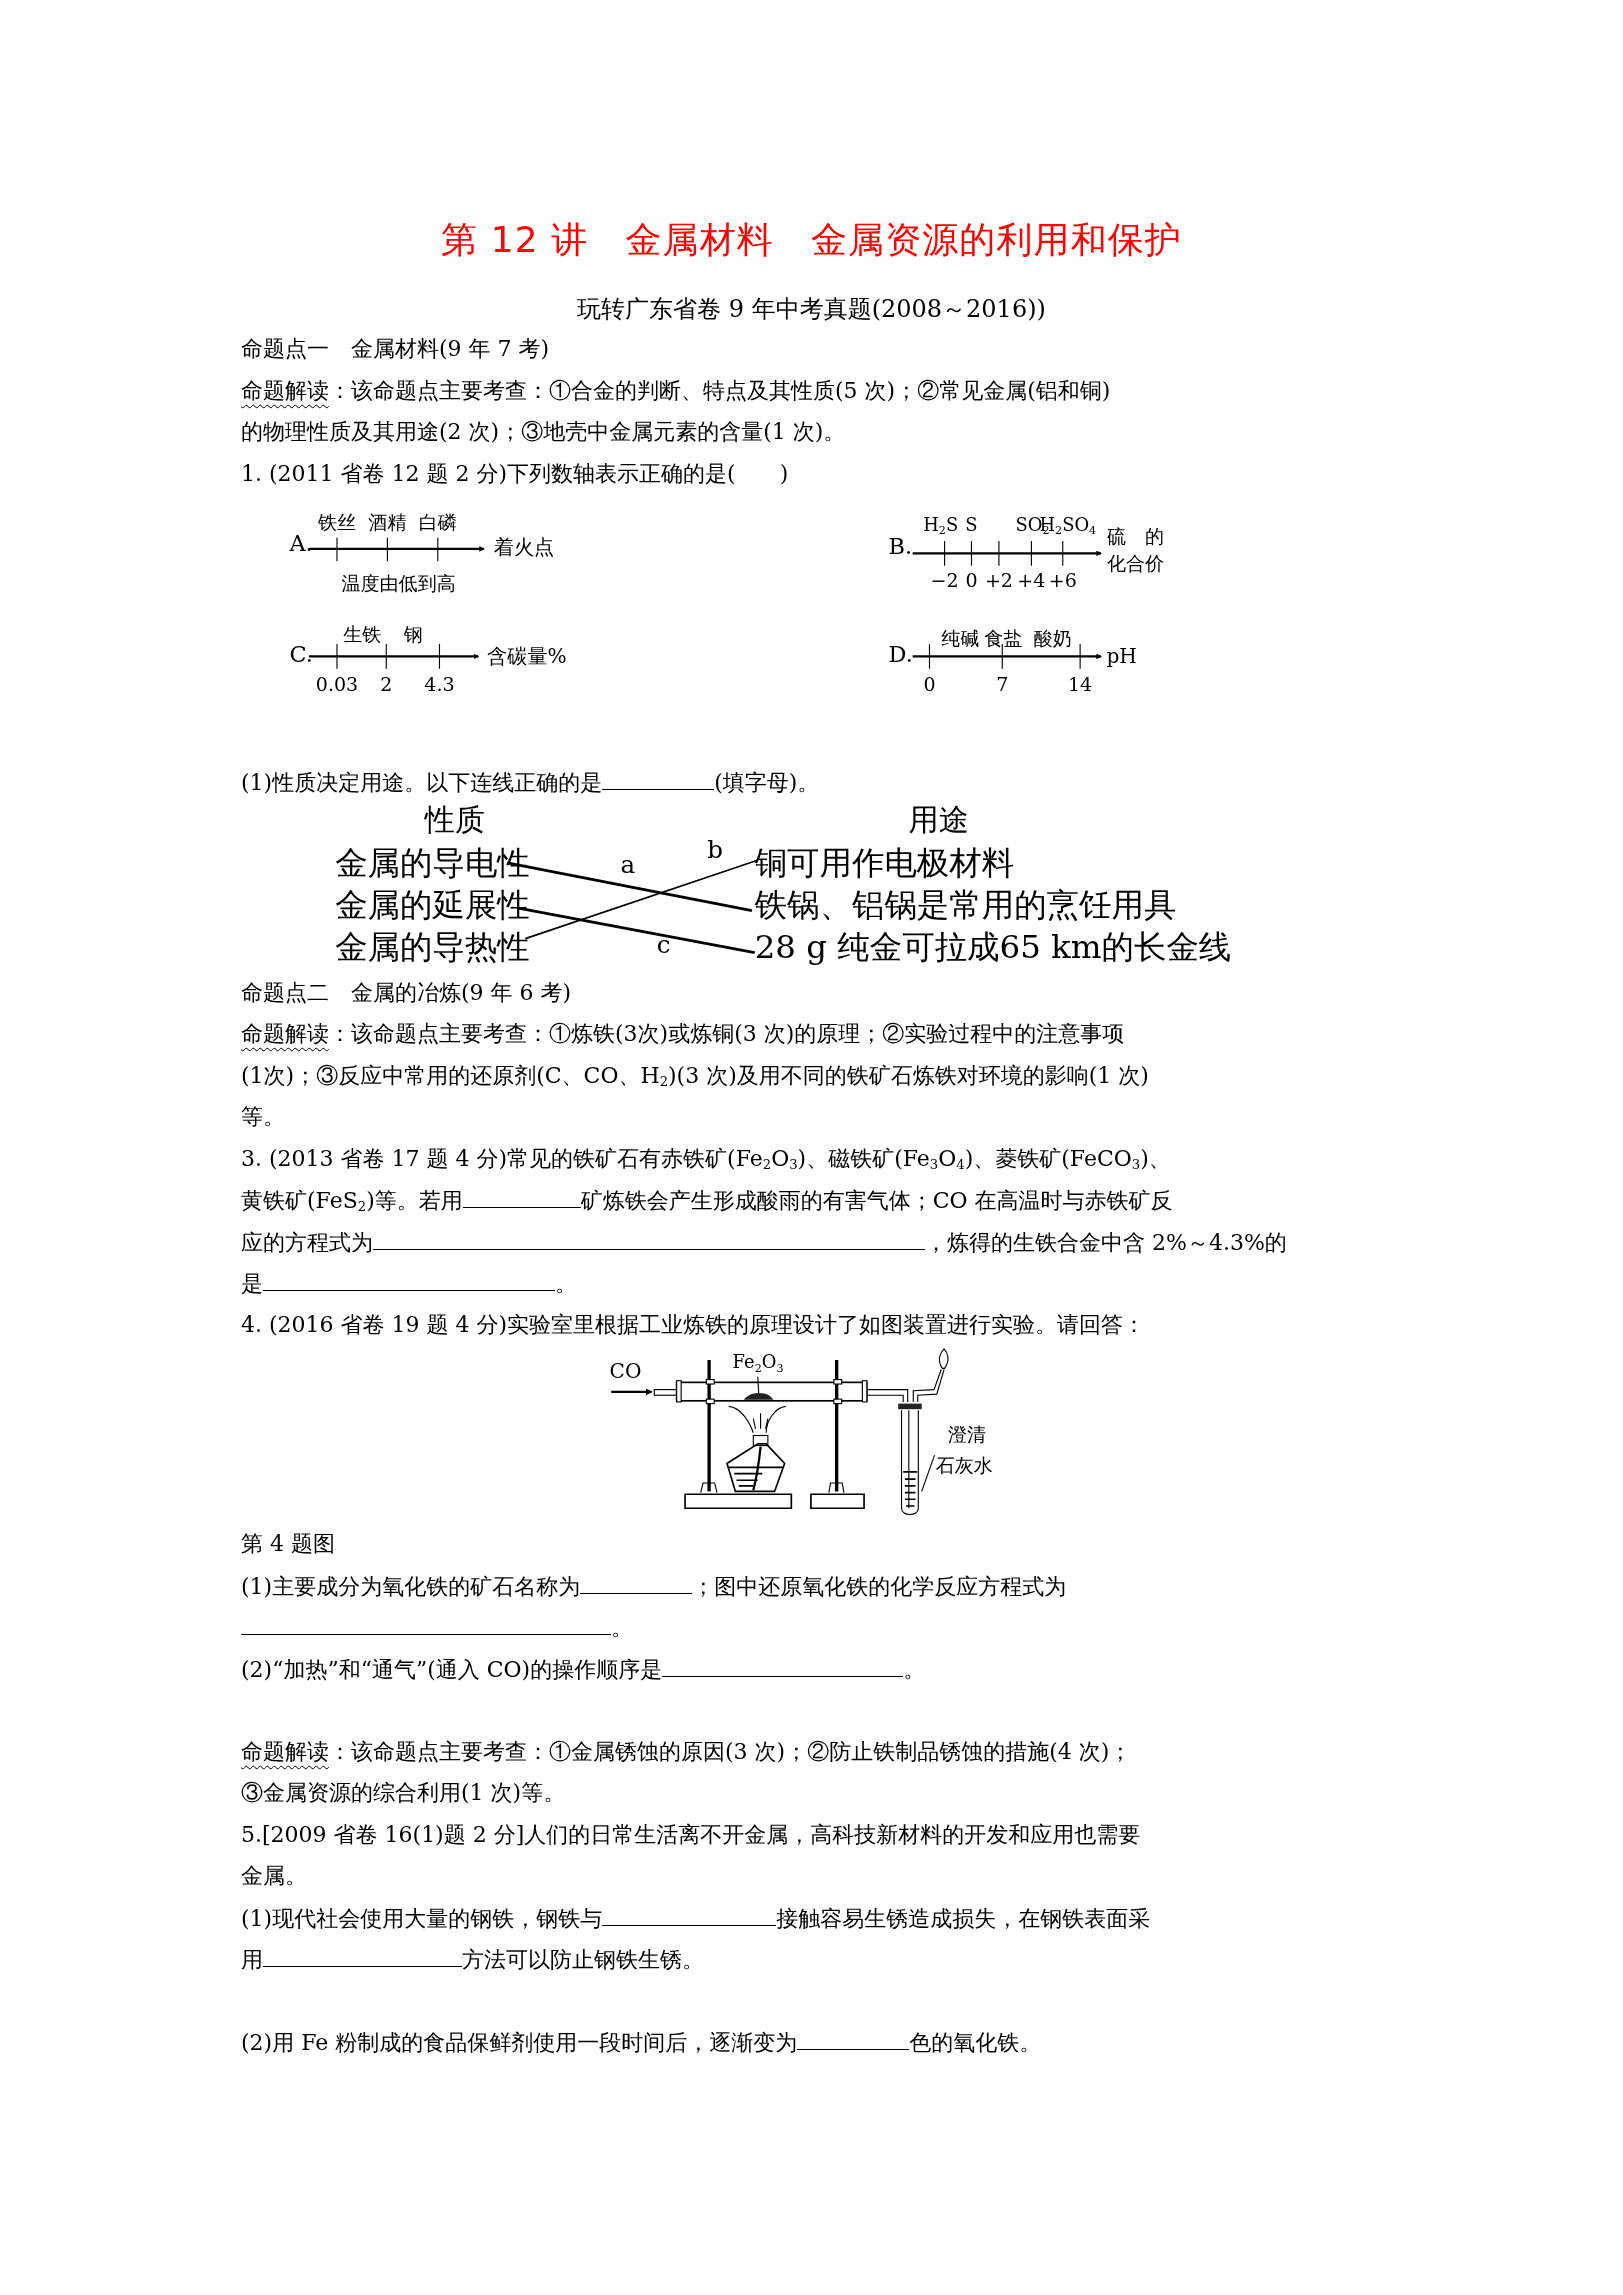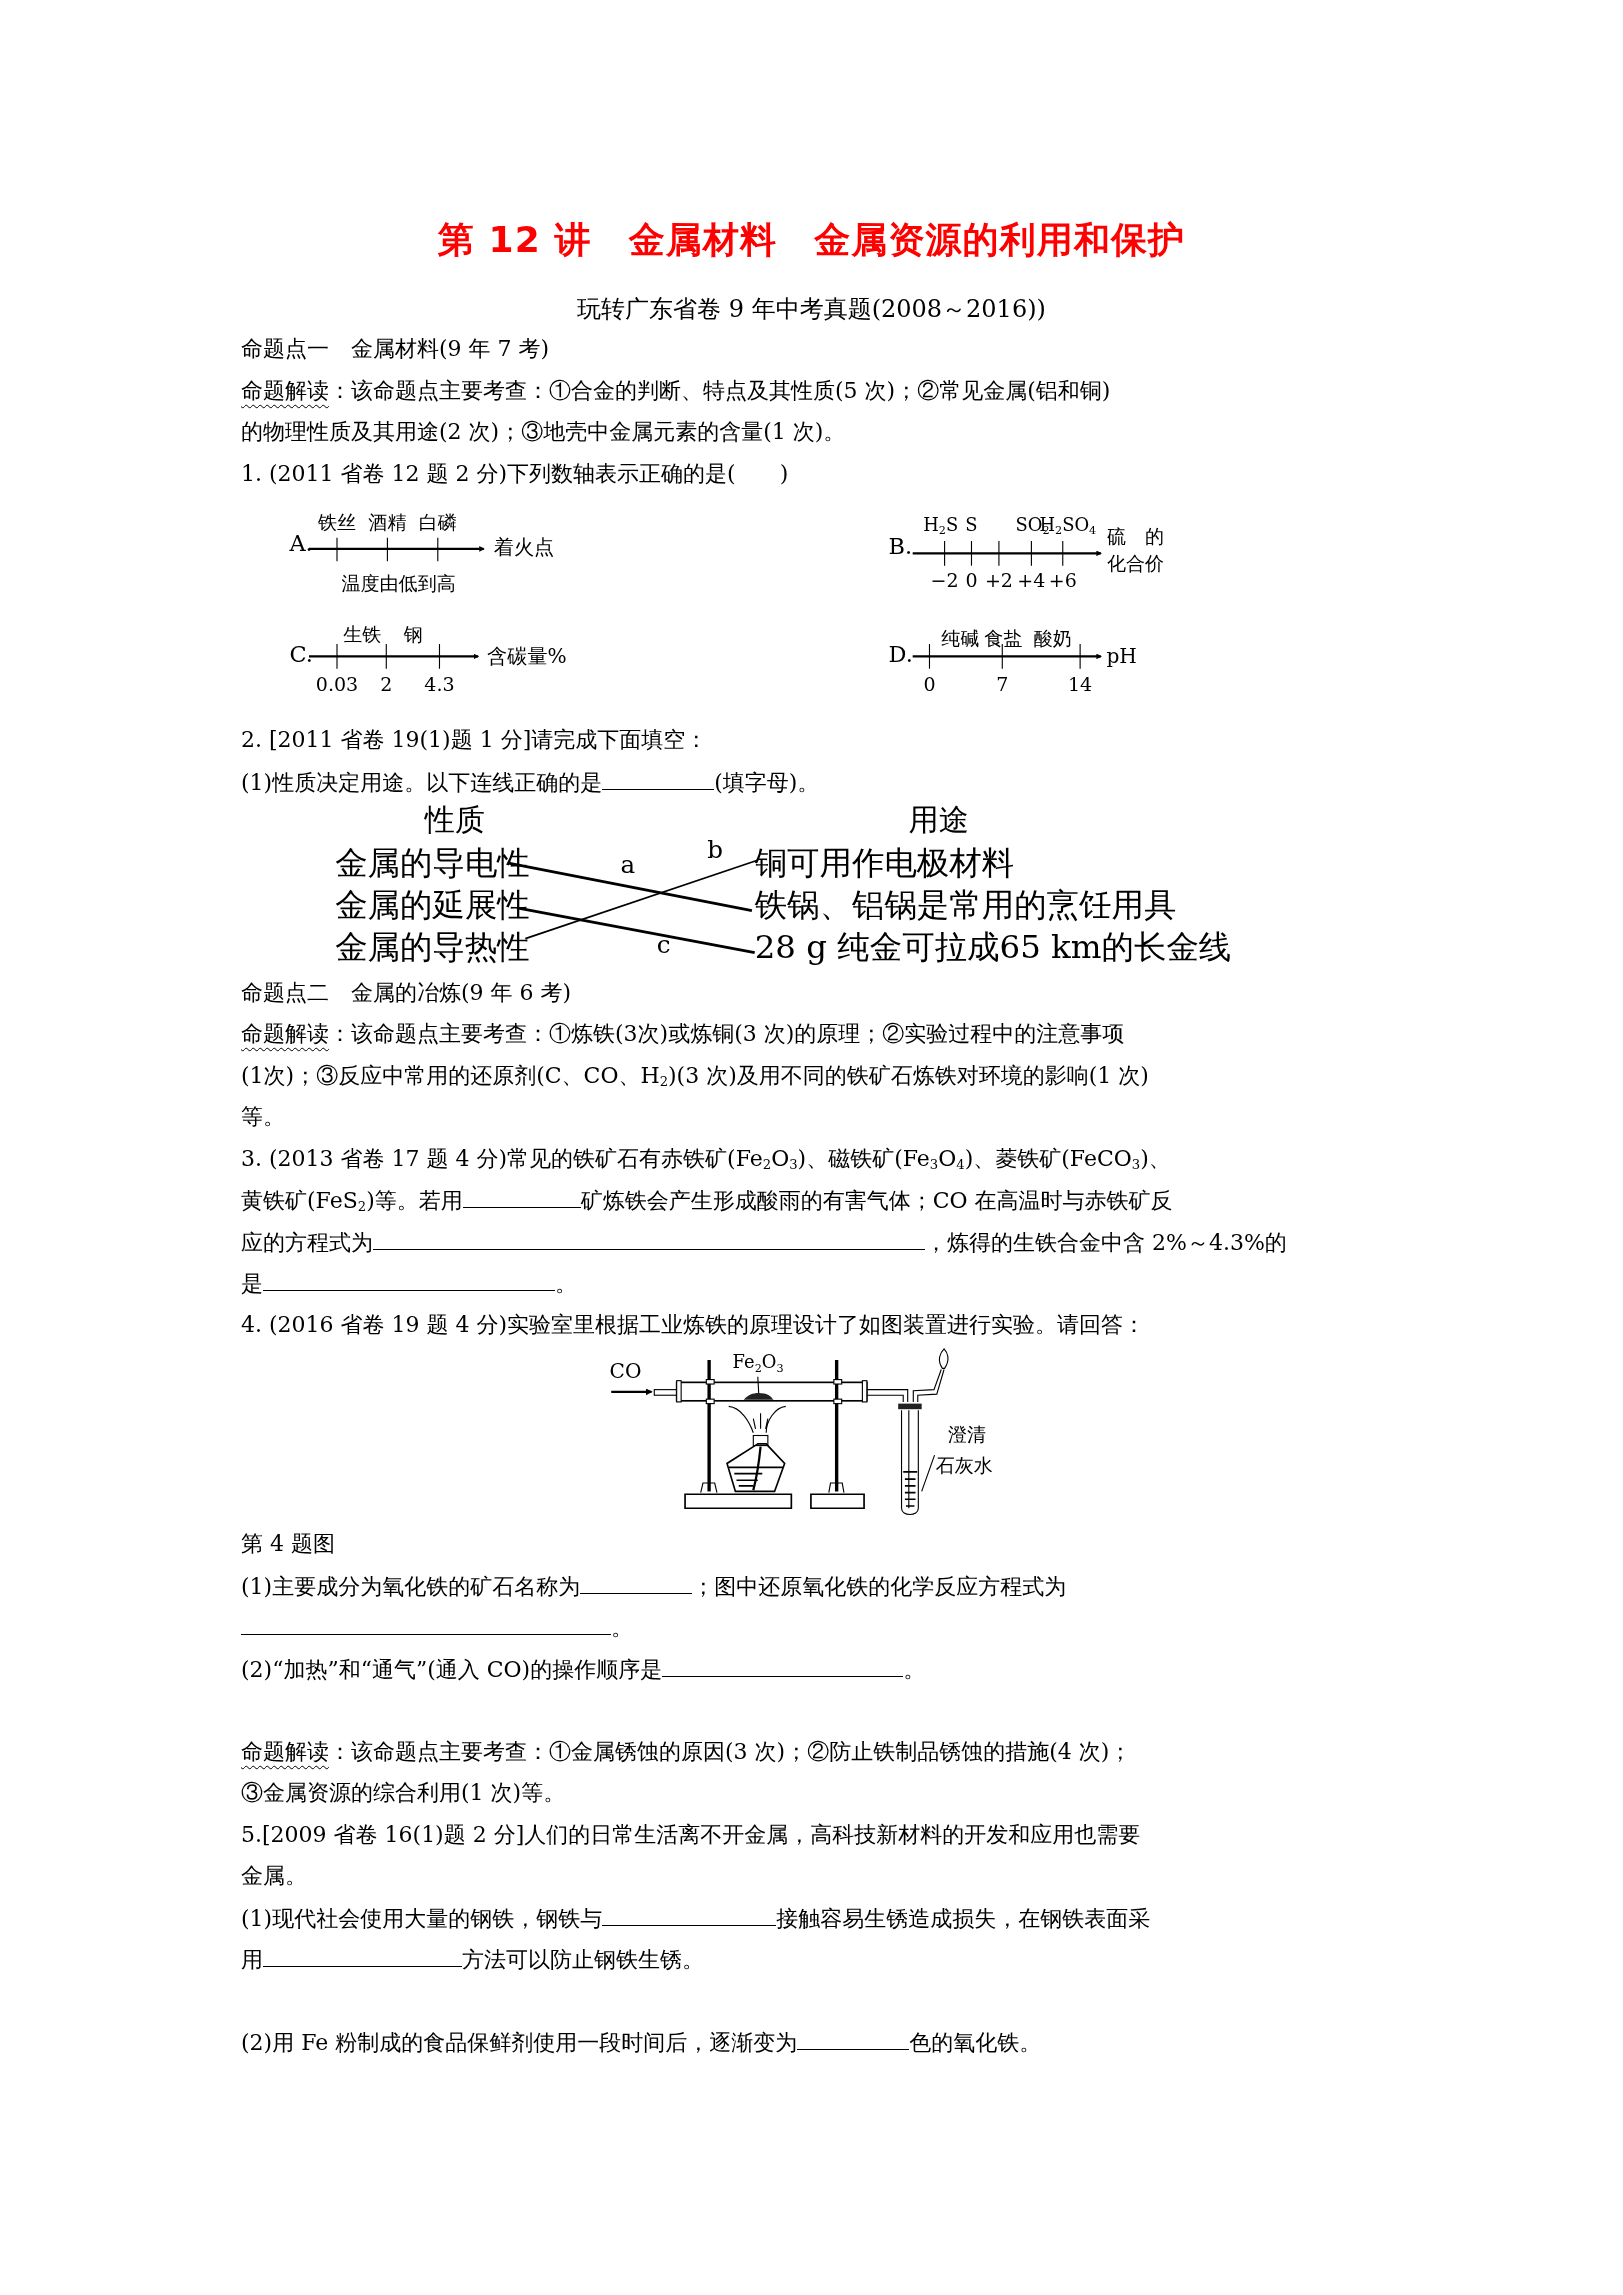--- a/index.html
+++ b/index.html
@@ -7,7 +7,7 @@
          font-family:"DejaVu Serif","Liberation Serif",serif; color:#000; }
   .page { position:absolute; left:0; top:0; width:1623px; height:2295px; }
   .title { position:absolute; left:0; width:1623px; top:216px; text-align:center;
-           font-size:36px; font-weight:bold; color:#ff0000; letter-spacing:1.1px;
+           font-size:36px; font-weight:normal; color:#ff0000; letter-spacing:1.1px;
            font-family:"DejaVu Sans","Liberation Sans",sans-serif; }
   .subtitle { position:absolute; left:0; width:1623px; top:293px; text-align:center; font-size:24px; }
   .line { position:absolute; left:241px; width:1138px; font-size:22px; line-height:34px; white-space:nowrap; }

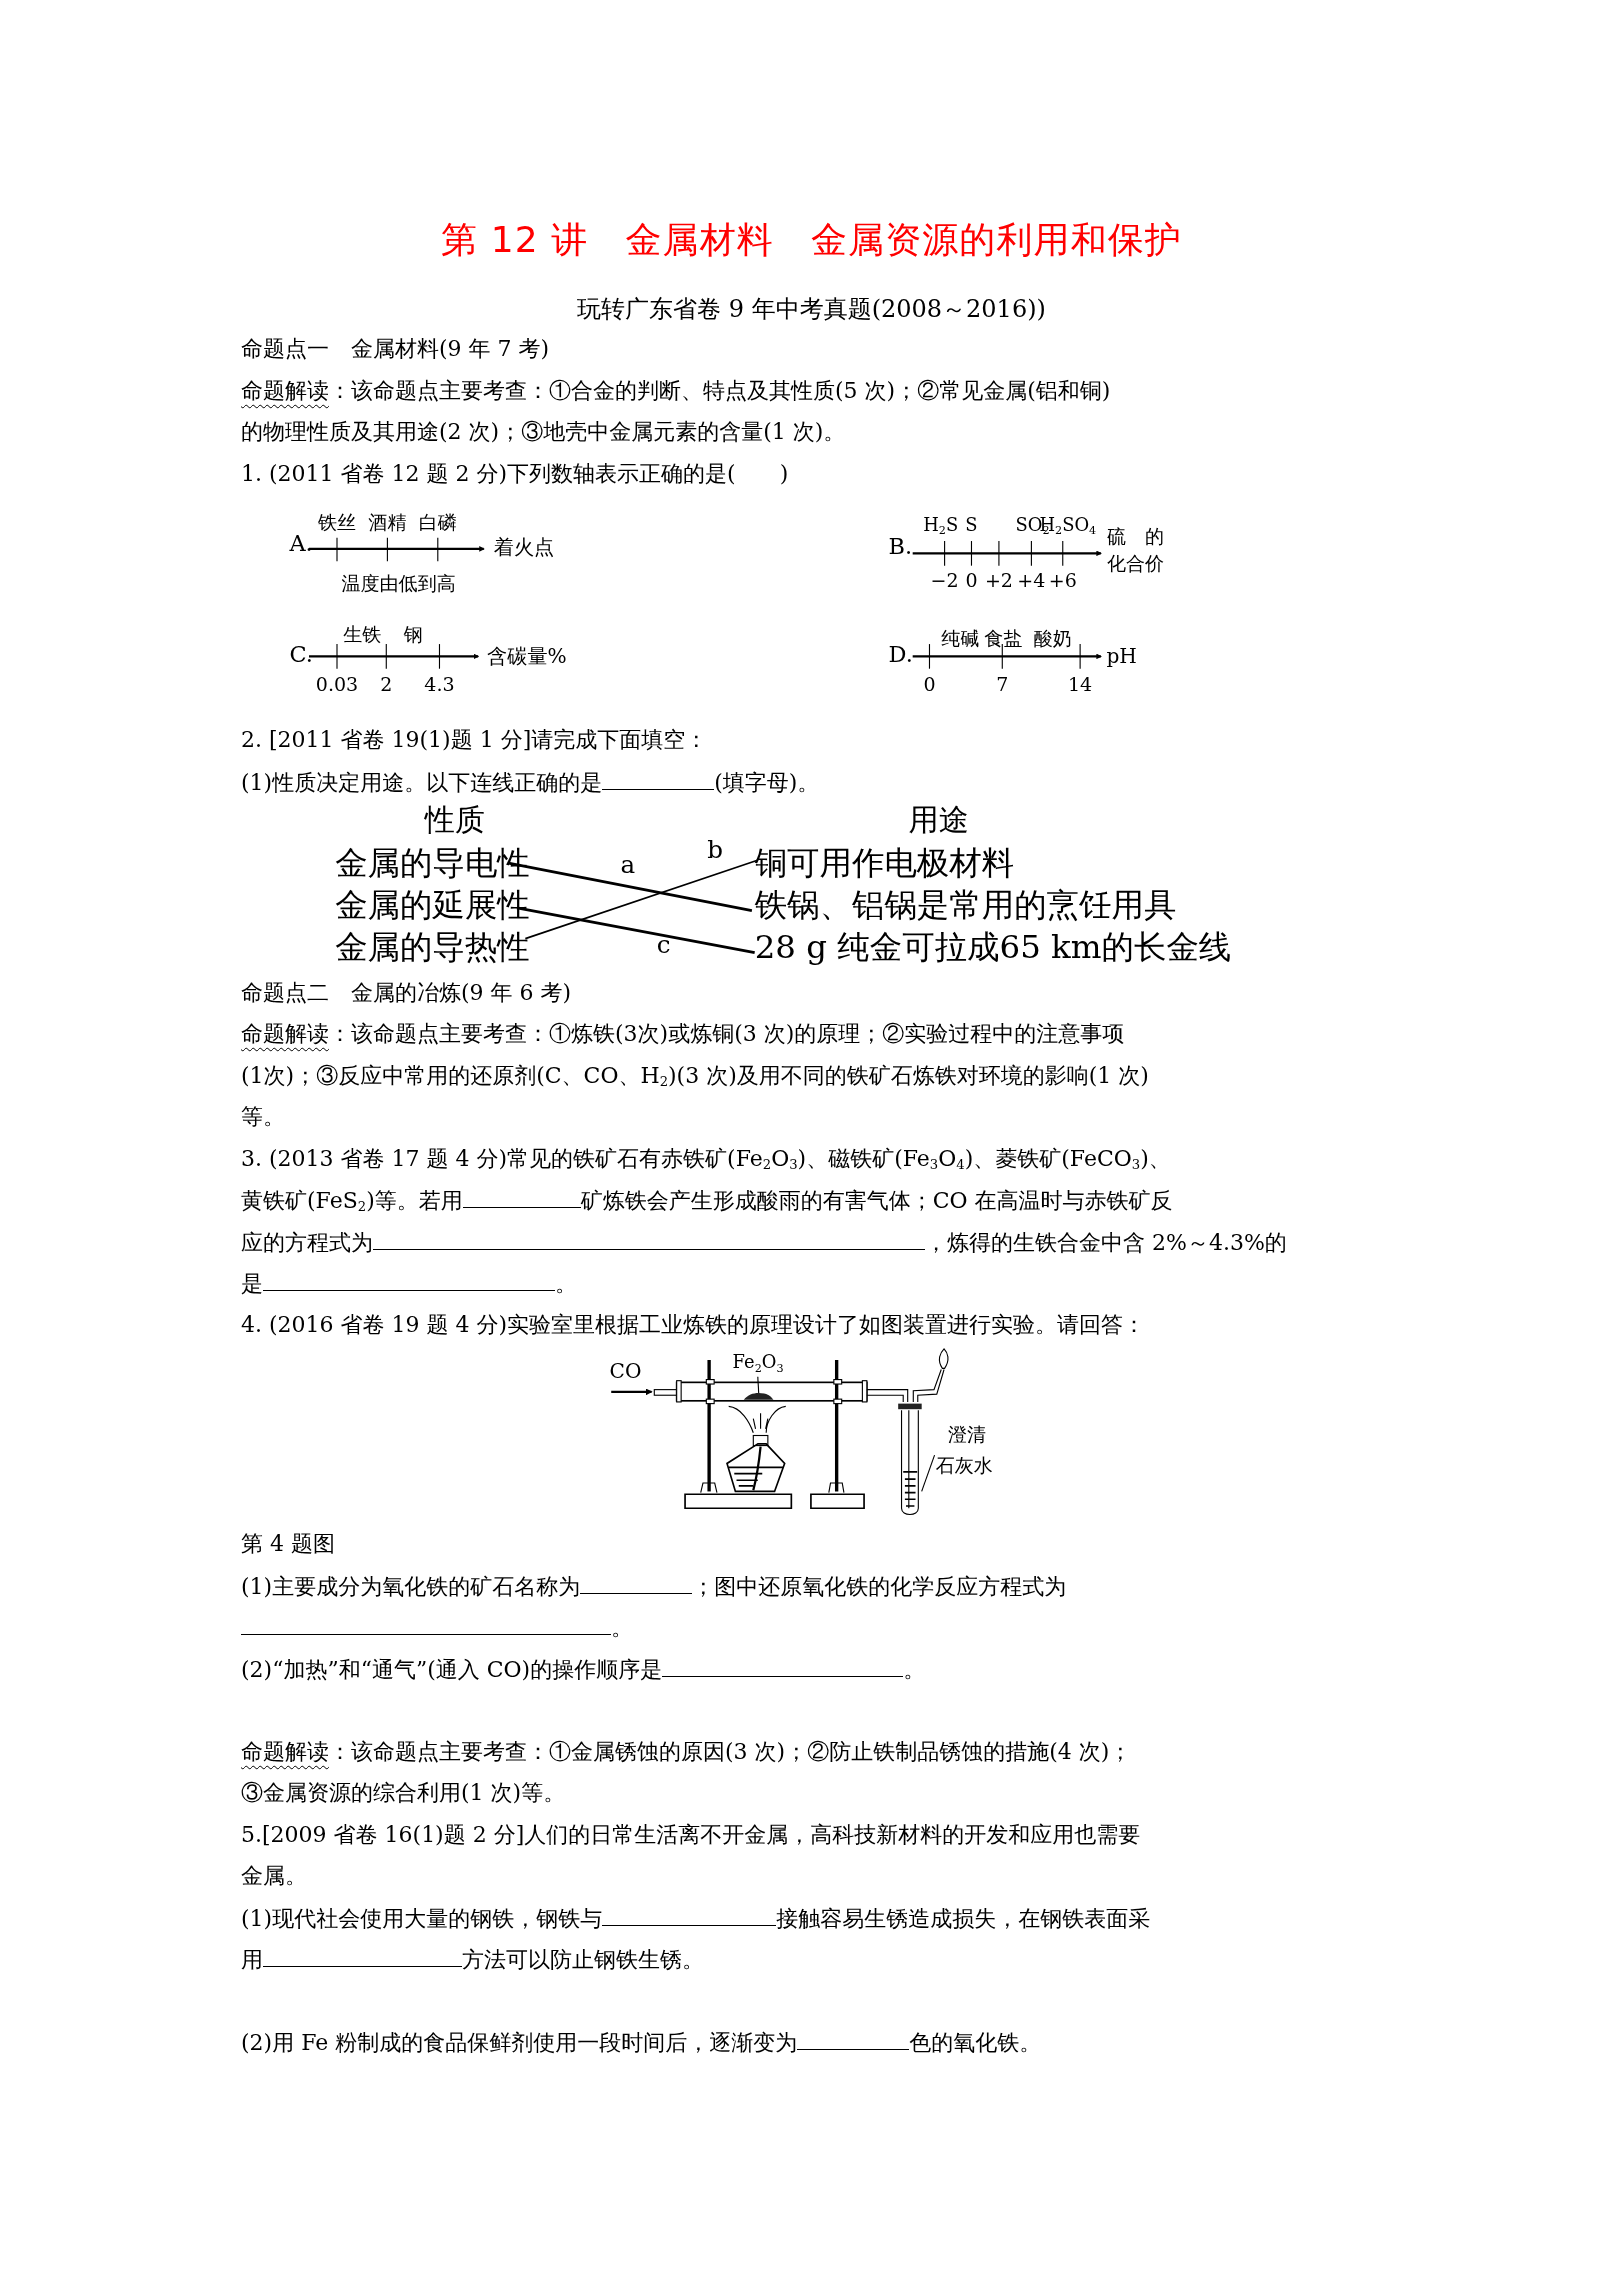--- a/index.html
+++ b/index.html
@@ -102,7 +102,6 @@
     </g>
   </svg>
 
-  <div class="line" style="top:723px">2. [2011 省卷 19(1)题 1 分]请完成下面填空：</div>
   <div class="line" style="top:765px"><span>(1)性质决定用途。以下连线正确的是</span><span class="blank" style="width:112px"></span><span>(填字母)。</span></div>
 
   <svg class="fig" style="left:314px;top:796px" width="1010" height="179" viewBox="0 0 1800 320">

